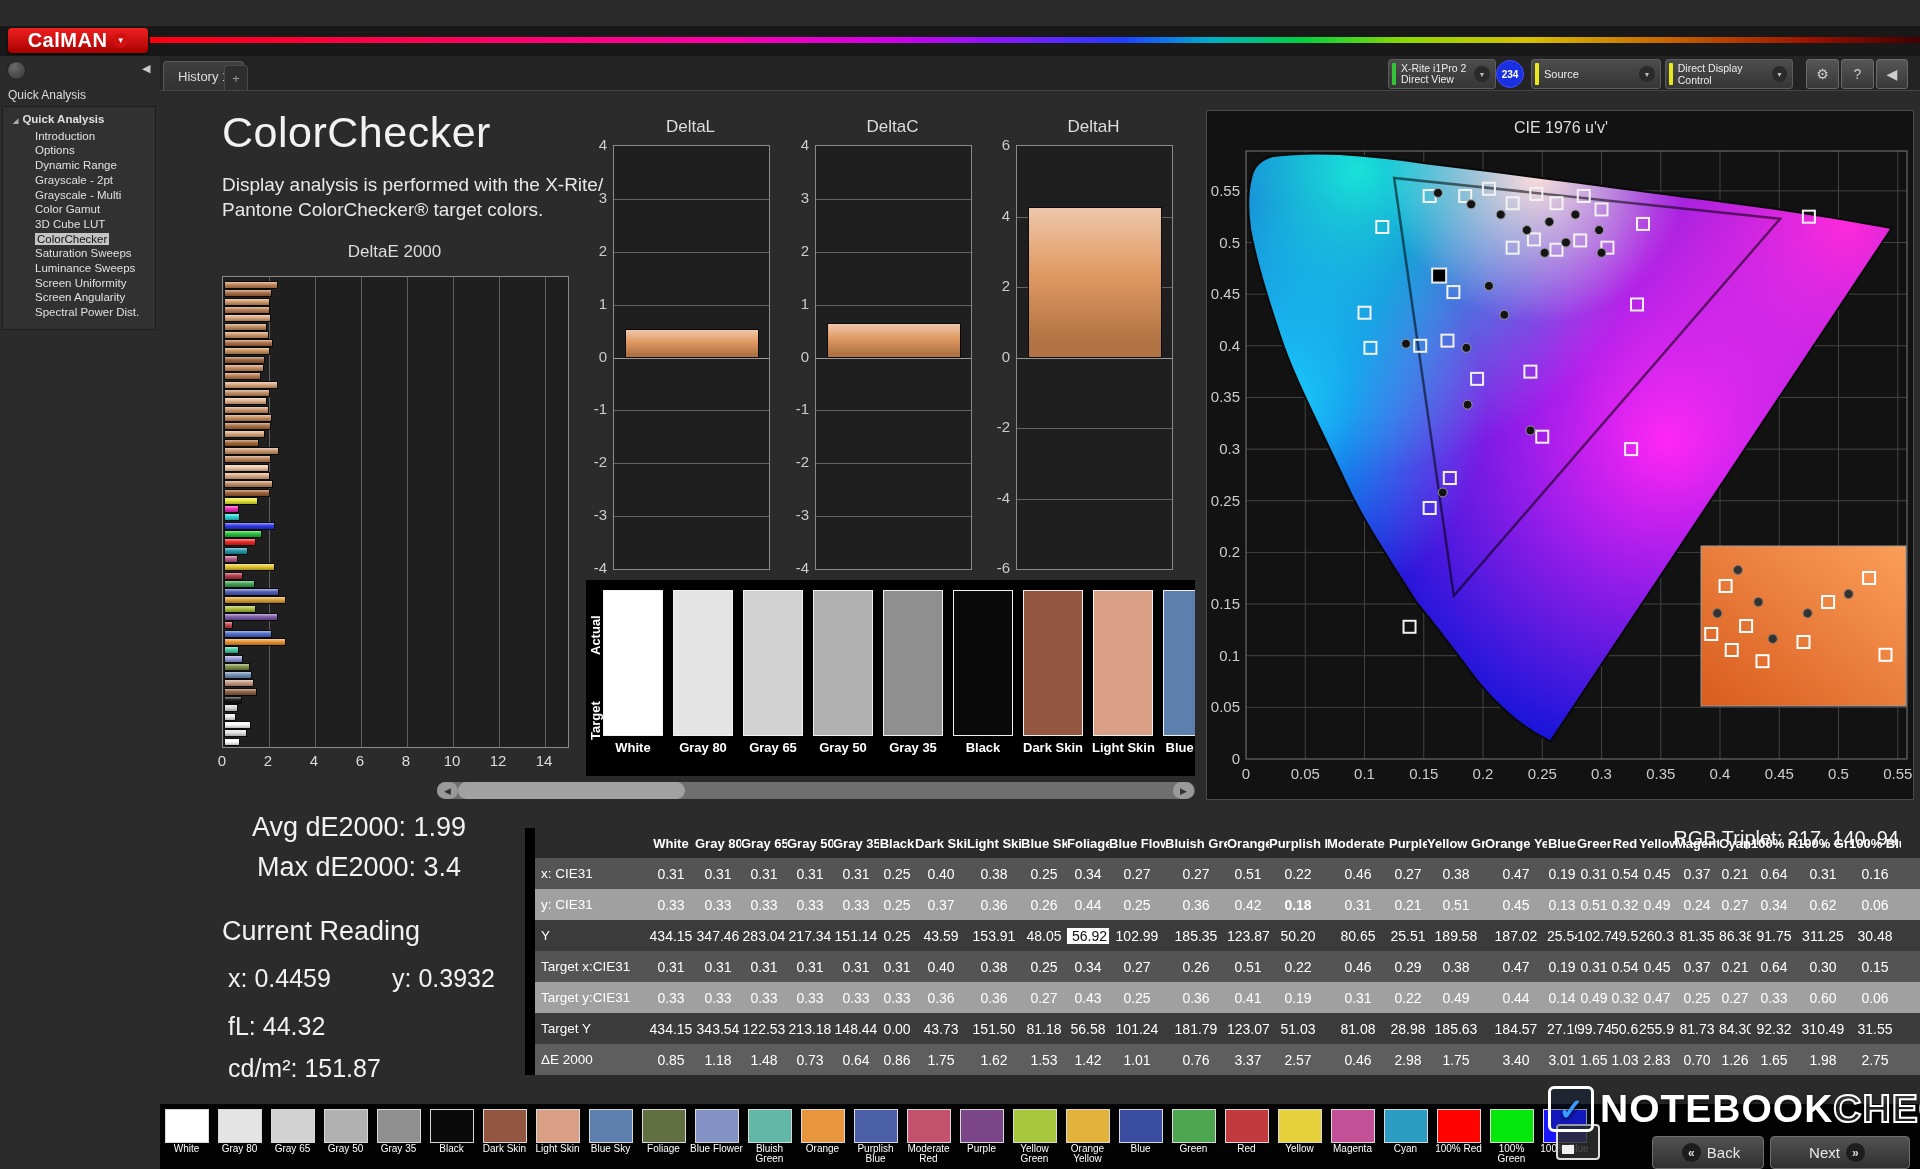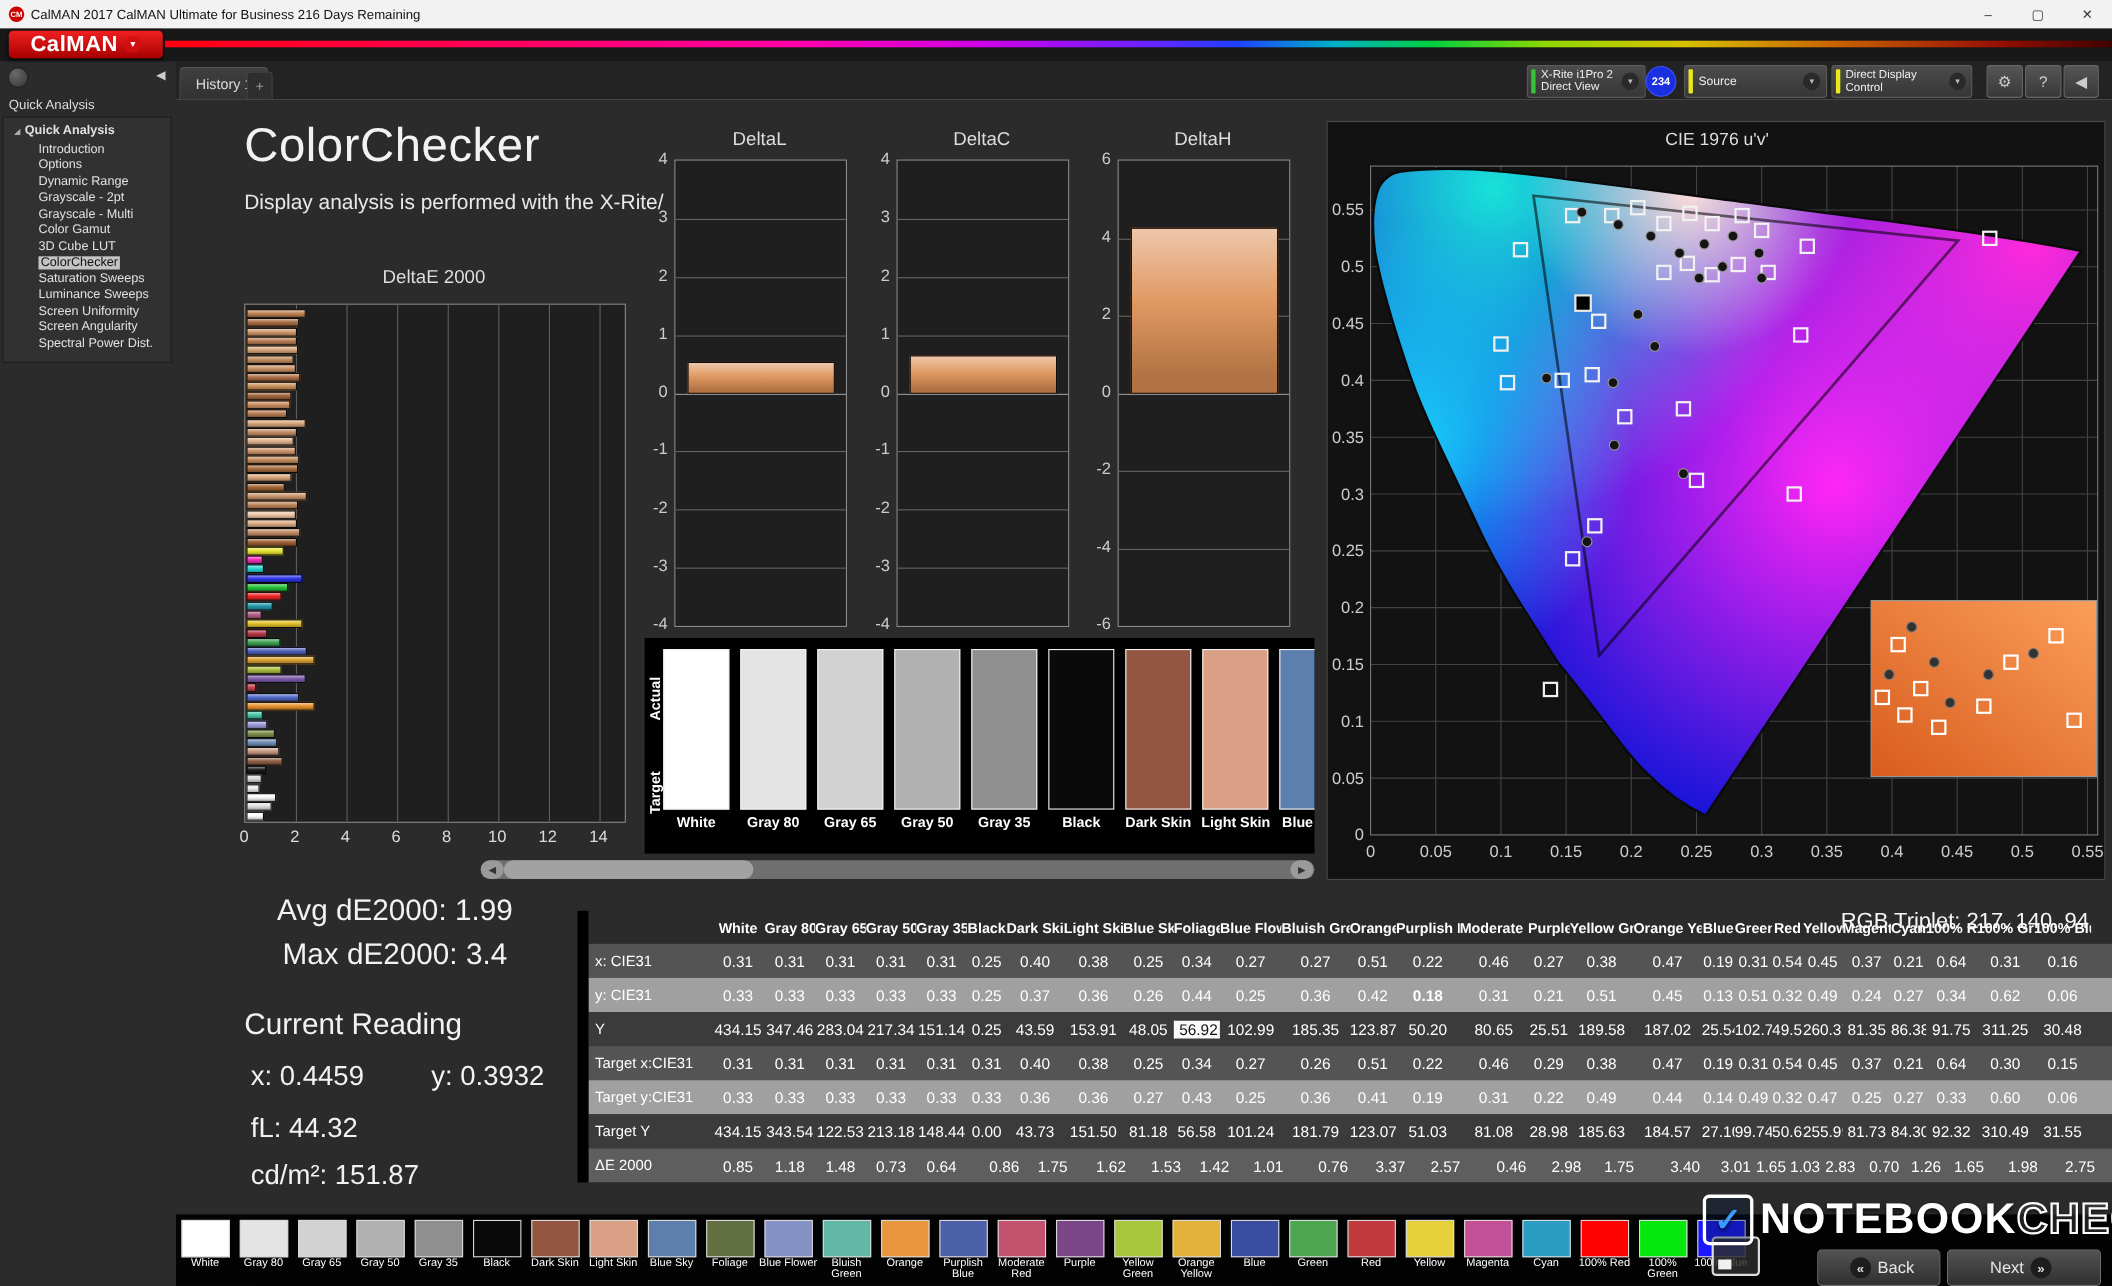--- a/index.html
+++ b/index.html
@@ -131,15 +131,6 @@
 
 <div id="app">
 
-  <div class="titlebar">
-    <div class="app-ico">CM</div>
-    <span>CalMAN 2017 CalMAN Ultimate for Business 216 Days Remaining</span>
-    <div class="wincontrols">
-      <div class="wbtn">–</div>
-      <div class="wbtn">▢</div>
-      <div class="wbtn">✕</div>
-    </div>
-  </div>
 
   <div class="logobar">
     <div class="rainbow"></div>

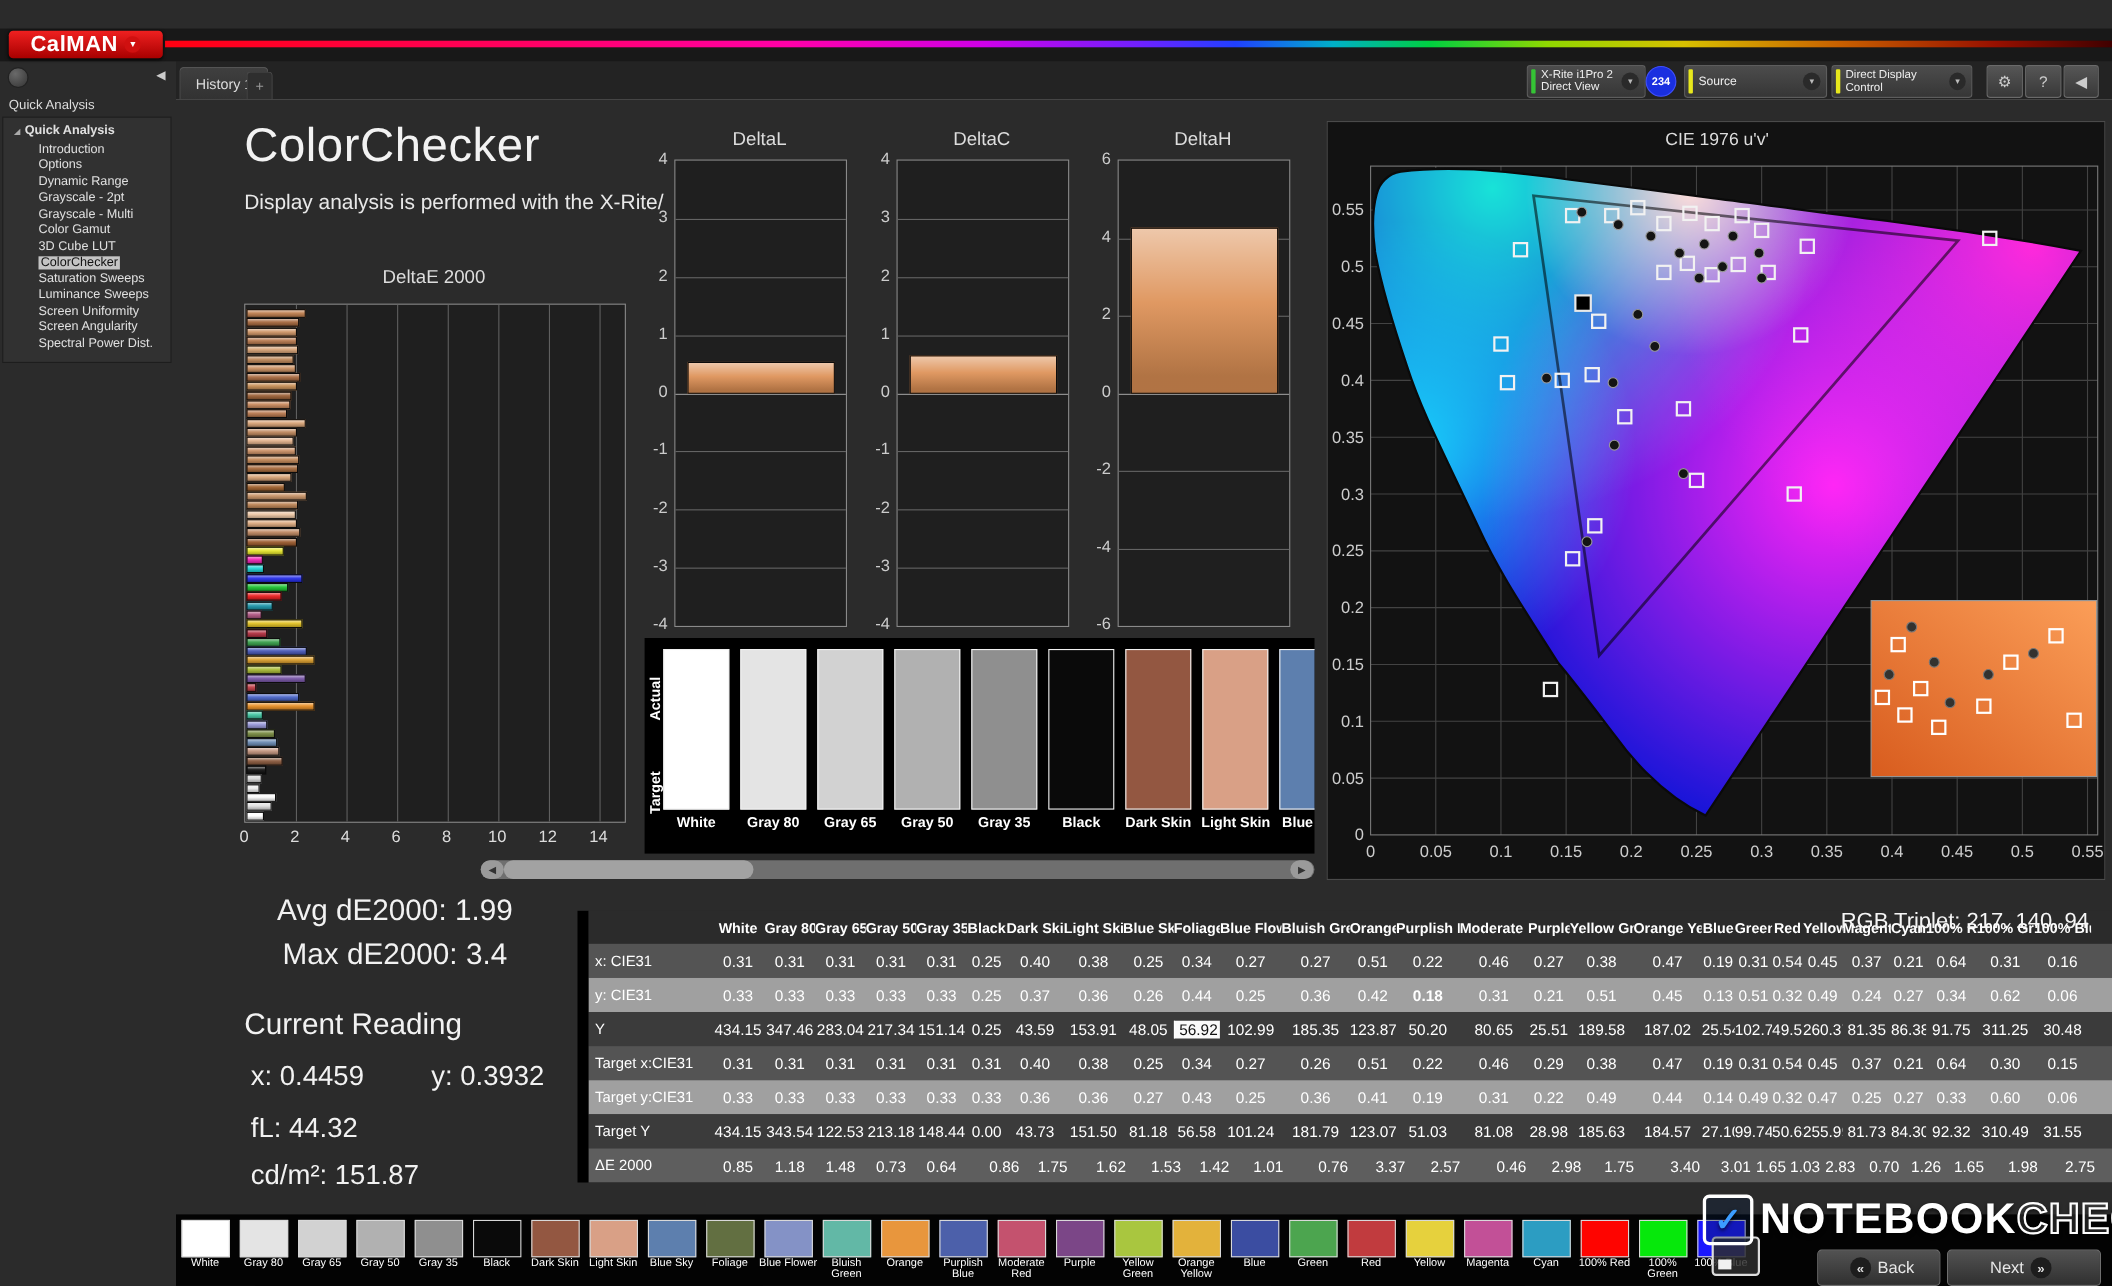--- a/index.html
+++ b/index.html
@@ -201,6 +201,7 @@
   <div class="page-title">ColorChecker</div>
   <div class="page-desc">
     <div>Display analysis is performed with the X-Rite/</div>
+    <div>Pantone ColorChecker® target colors.</div>
   </div>
 
   <div class="de-title">DeltaE 2000</div>

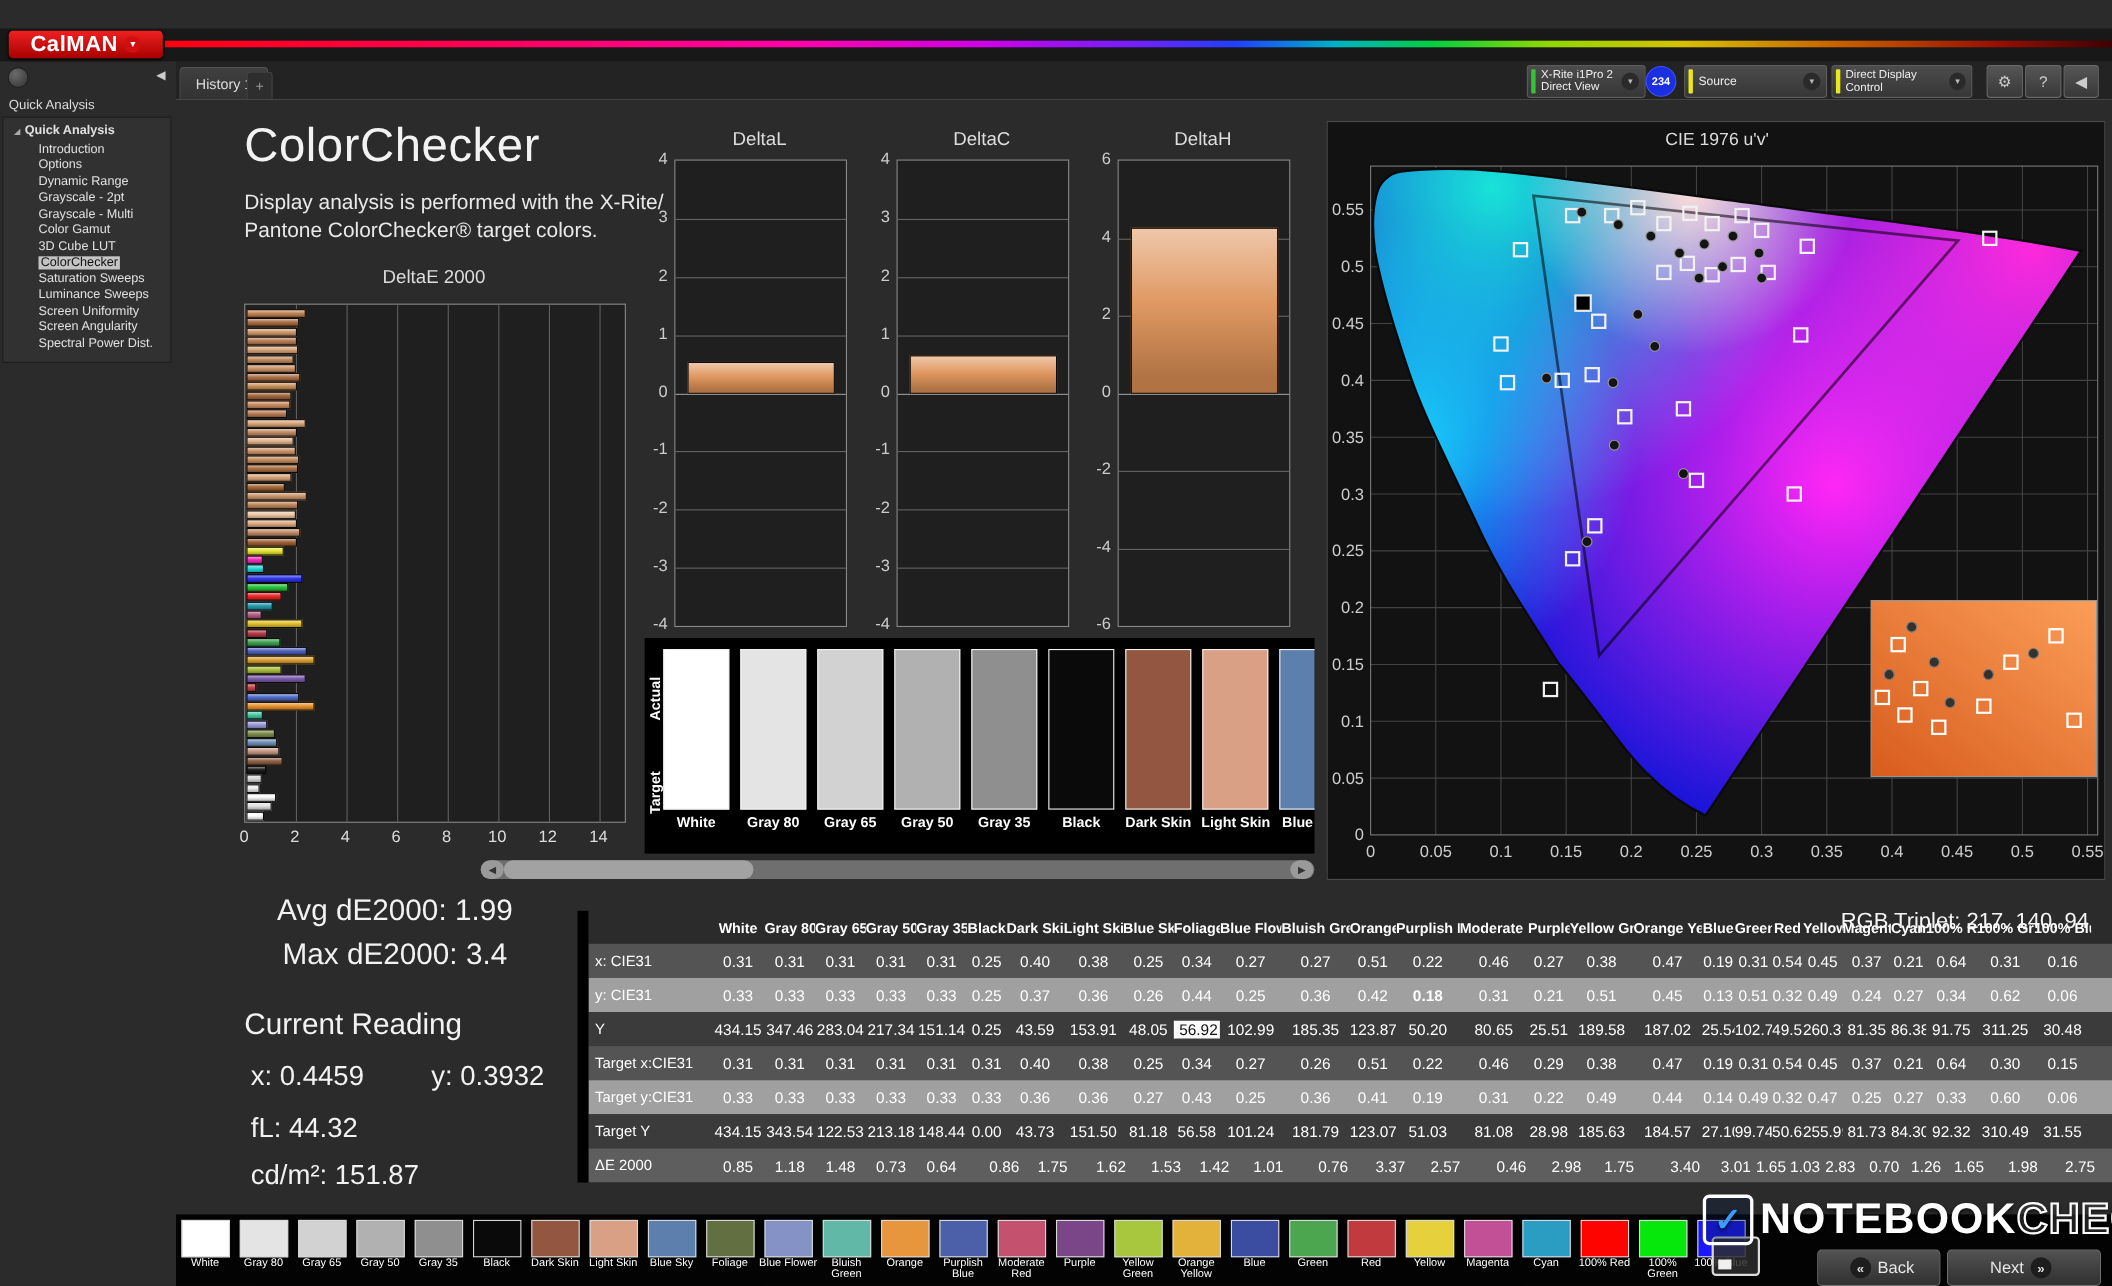--- a/index.html
+++ b/index.html
@@ -611,7 +611,7 @@
         <div class="tcell" style="min-width: 46px; width: 46px;">1.48</div>
         <div class="tcell" style="min-width: 46px; width: 46px;">0.73</div>
         <div class="tcell" style="min-width: 46px; width: 46px;">0.64</div>
-        <div class="tcell" style="min-width: 36px; width: 36px; margin-left: 16px;">0.86</div>
+        <div class="tcell" style="min-width: 36px; width: 36px;">0.86</div>
         <div class="tcell" style="min-width: 52px; width: 52px;">1.75</div>
         <div class="tcell" style="min-width: 54px; width: 54px;">1.62</div>
         <div class="tcell" style="min-width: 46px; width: 46px;">1.53</div>

